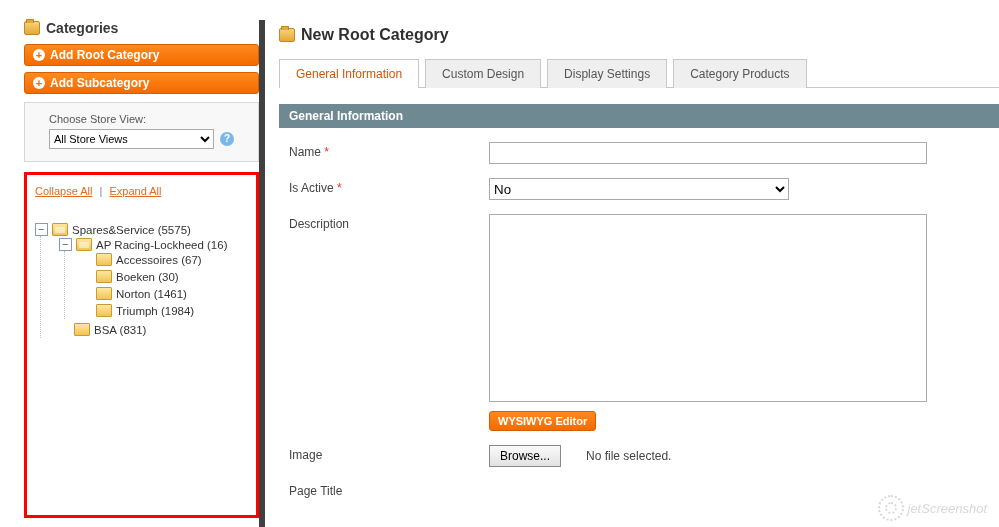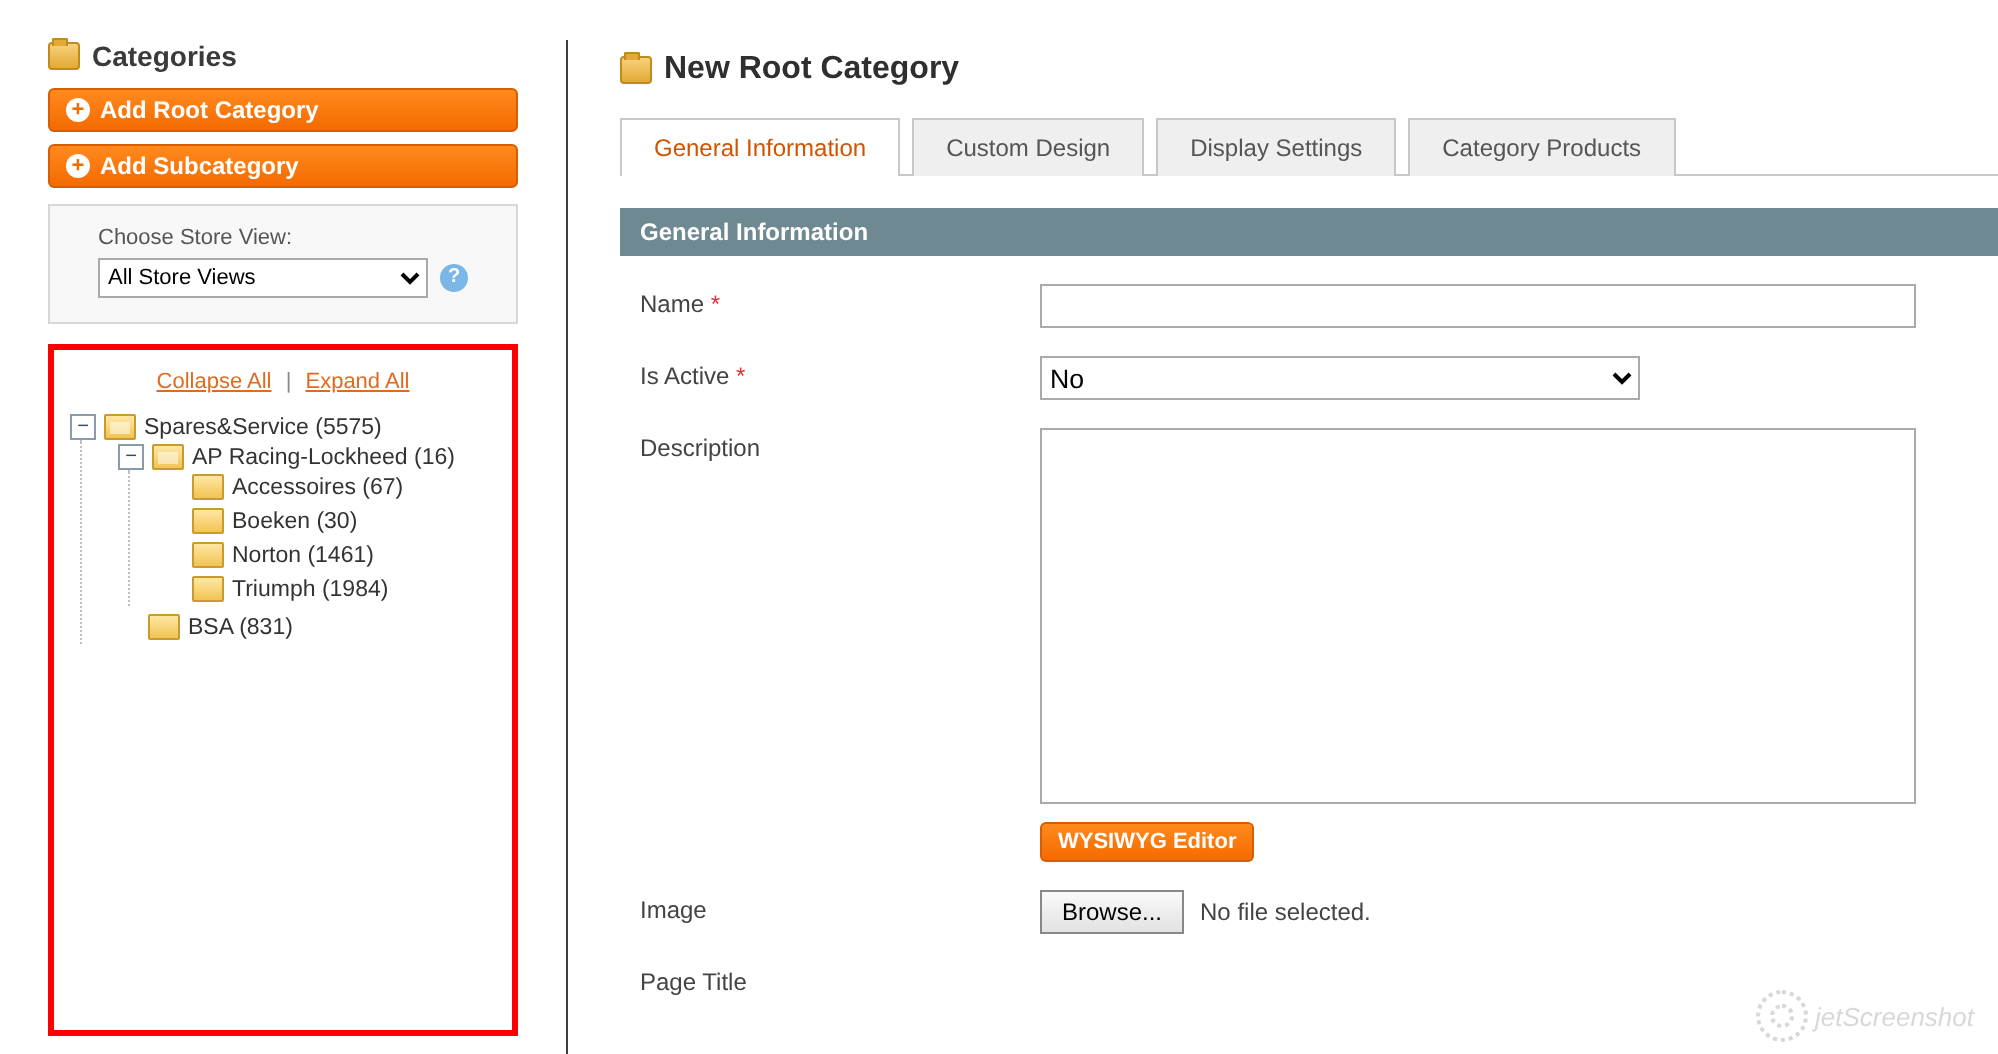--- a/index.html
+++ b/index.html
@@ -6,7 +6,7 @@
 body{width:999px;height:527px;overflow:hidden;position:relative;}
 .page{display:flex;padding:20px 0 0 24px;box-sizing:border-box;height:100%;}
 .left-col{width:235px;flex-shrink:0;}
-.right-col{flex:1;margin-left:24px;border-left:1px solid #404040;padding-left:12px;}
+.right-col{flex:1;border-left:6px solid #404040;padding-left:0;}
 
 
 .panel-title{display:flex;align-items:center;font-weight:bold;font-size:14px;color:#3a3a3a;margin-bottom:8px;}

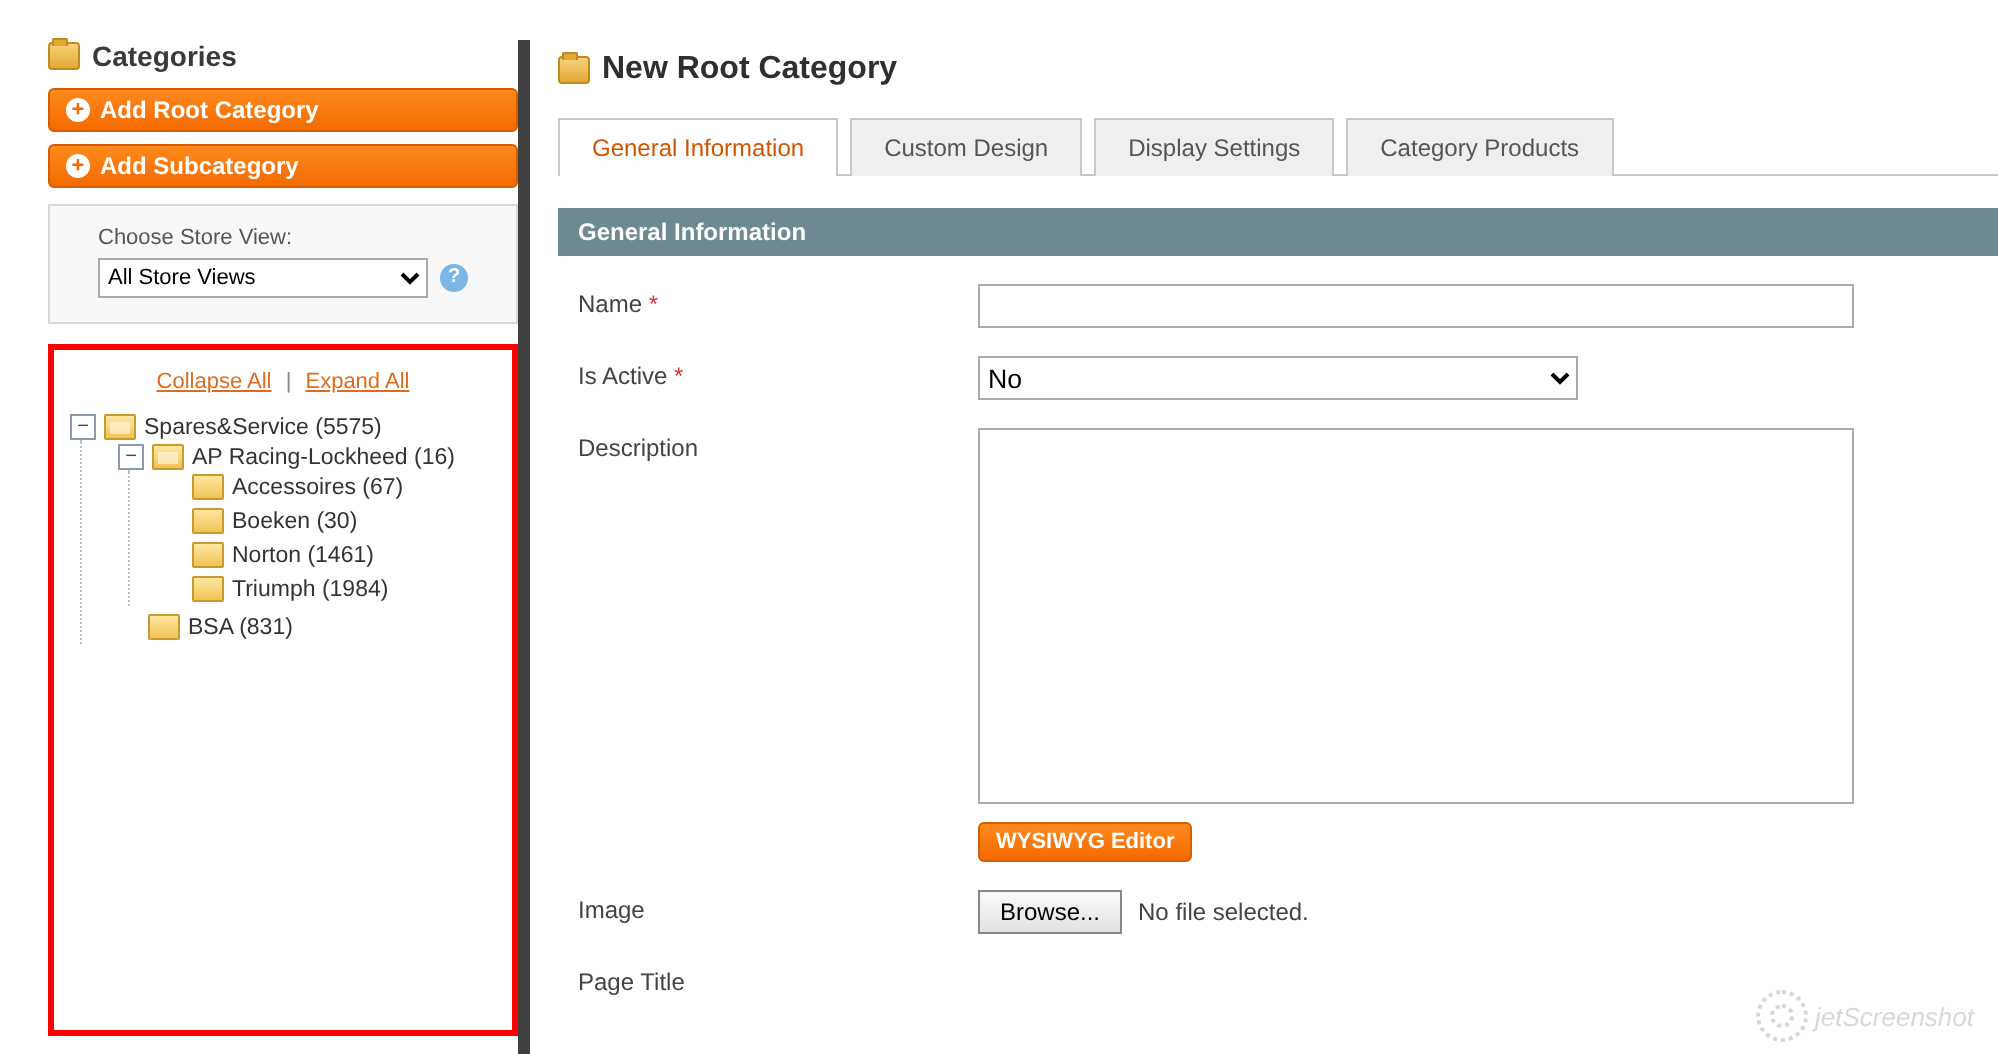--- a/index.html
+++ b/index.html
@@ -25,7 +25,7 @@
 .help-icon{display:inline-block;width:14px;height:14px;border-radius:7px;background:#7ab7e6;color:#fff;font-size:10px;font-weight:bold;text-align:center;line-height:14px;margin-left:6px;}
 
 .tree-wrap{border:3px solid #ff0000;margin-top:10px;padding:10px 8px 80px 8px;min-height:250px;}
-.tree-actions{text-align:center;font-size:11px;margin-bottom:8px;}
+.tree-actions{font-size:11px;margin-bottom:24px;}
 .tree-actions a{color:#e06b1f;text-decoration:underline;cursor:pointer;}
 .tree-actions .sep{color:#888;margin:0 4px;}
 

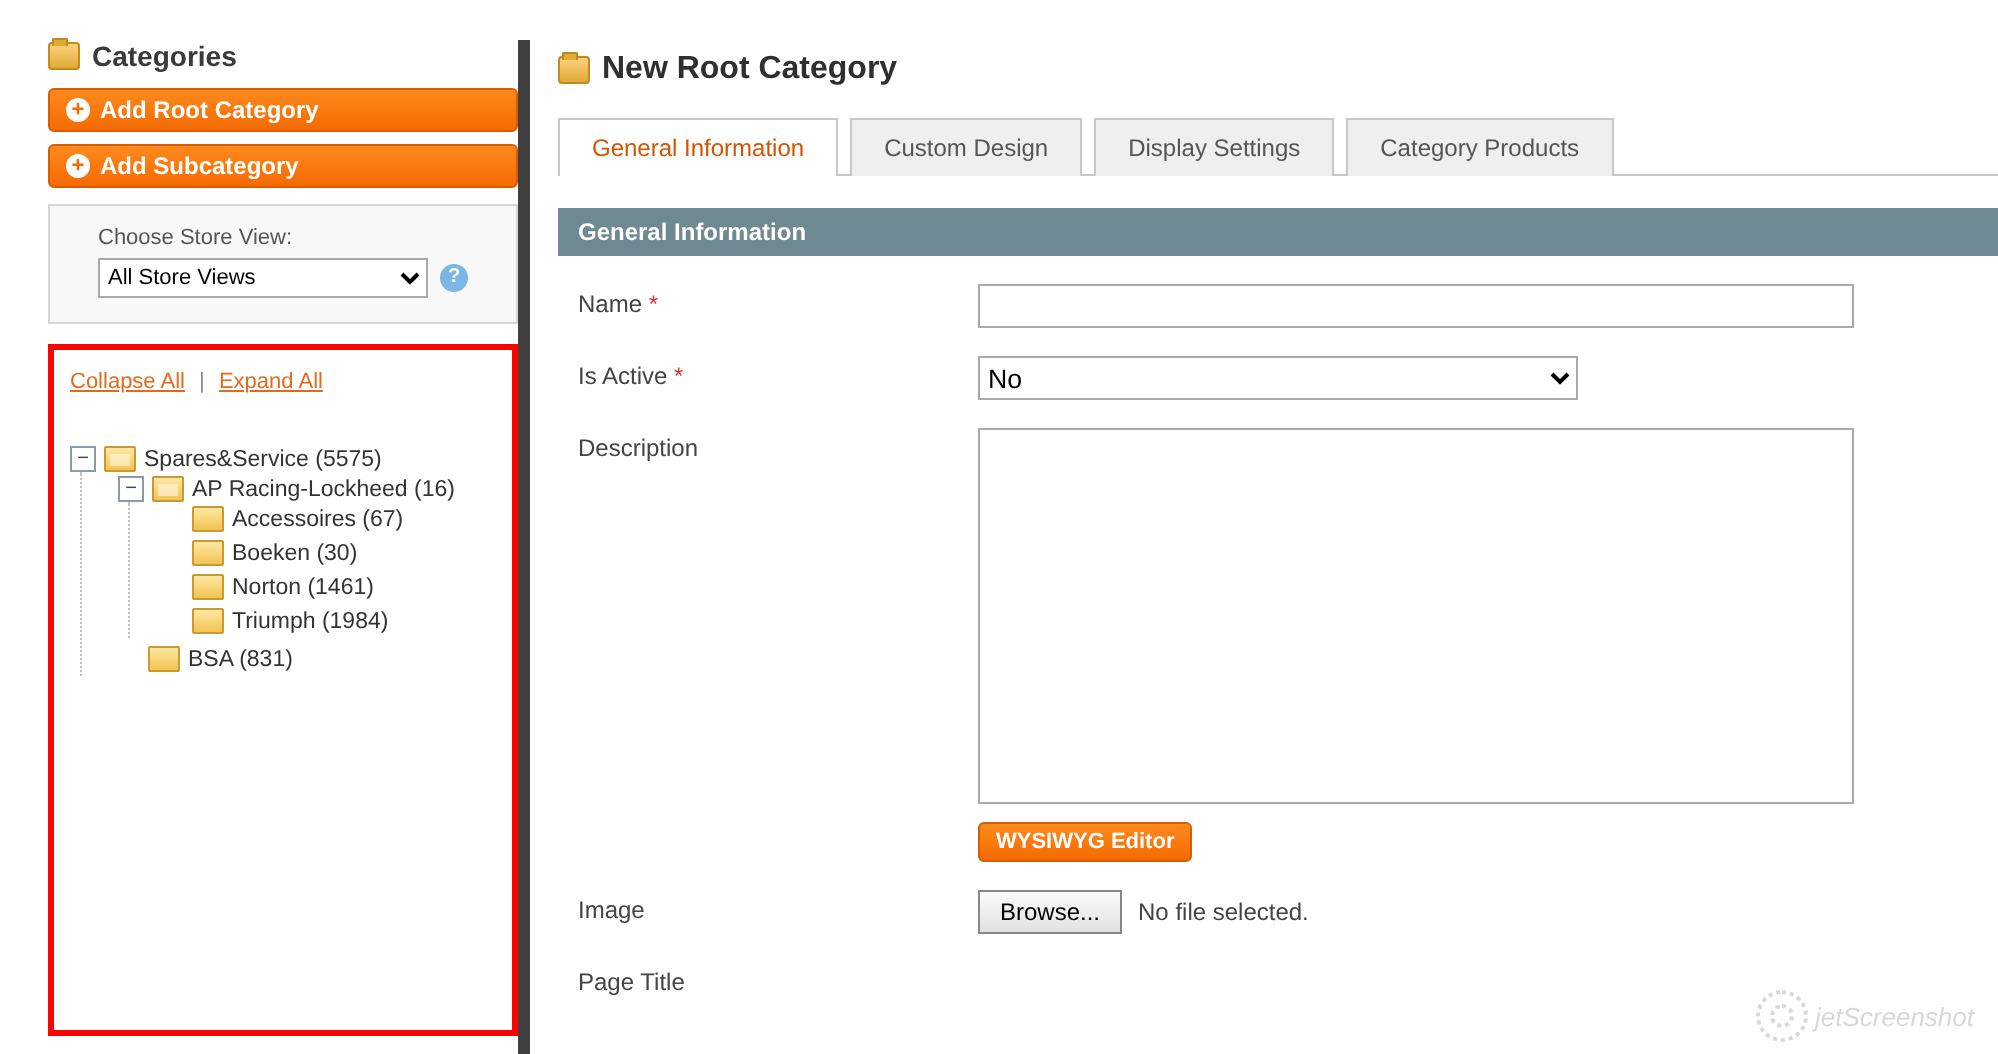--- a/index.html
+++ b/index.html
@@ -59,7 +59,7 @@
 input.txt{width:430px;height:18px;border:1px solid #aaa;padding:1px 3px;}
 select.sel{width:300px;height:22px;border:1px solid #aaa;background:#fff;}
 textarea.desc{width:430px;height:180px;border:1px solid #aaa;resize:none;padding:3px;font-family:Arial;font-size:12px;}
-.file-row{display:flex;align-items:center;}
+.file-row{display:flex;align-items:center;gap:17px;}
 button.browse{height:22px;border:1px solid #888;background:linear-gradient(#fafafa,#e2e2e2);padding:0 10px;font-size:12px;cursor:pointer;}
 .filemsg{margin-left:8px;color:#444;}
 

